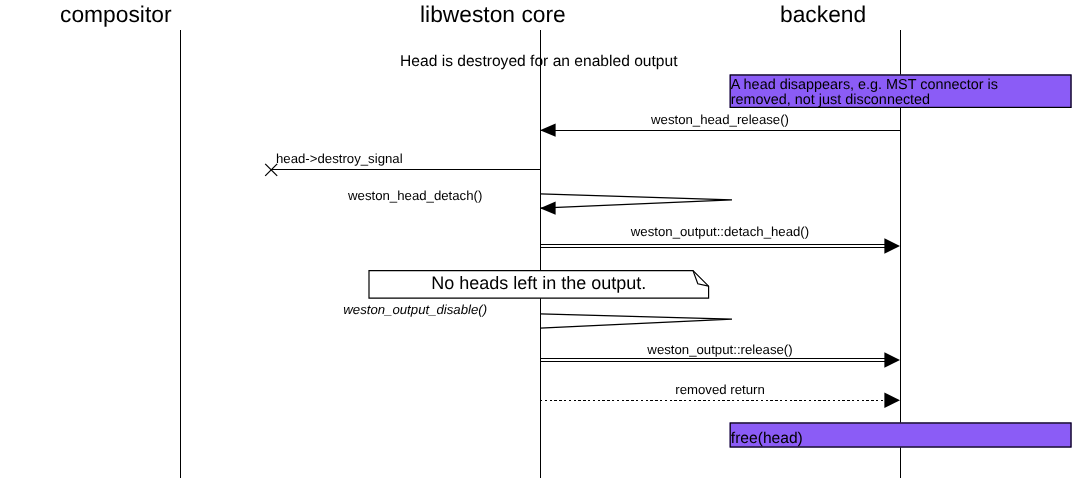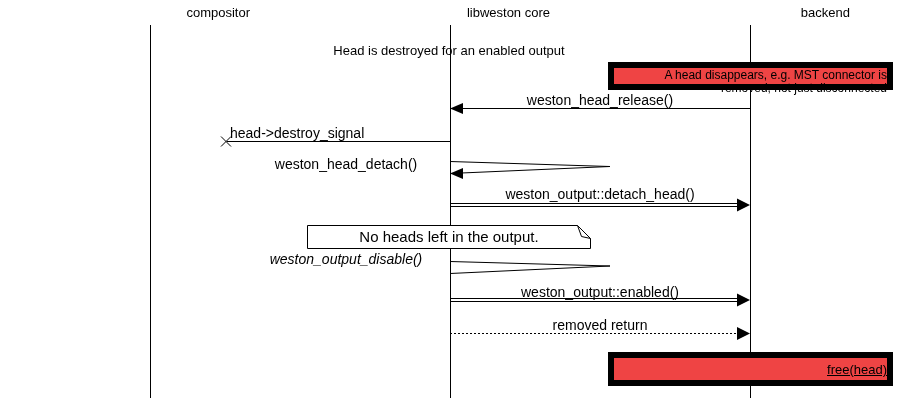--- a/index.html
+++ b/index.html
@@ -14,7 +14,7 @@
   svg.underlay{position:absolute;left:0;top:0;}
   .lifeline-label{
     position:absolute;top:5px;width:200px;
-    text-align:right;font-size:13px;line-height:16px;white-space:nowrap;
+    text-align:left;font-size:19px;line-height:16px;white-space:nowrap;
   }
   .divider{
     position:absolute;left:75px;width:748px;height:14px;

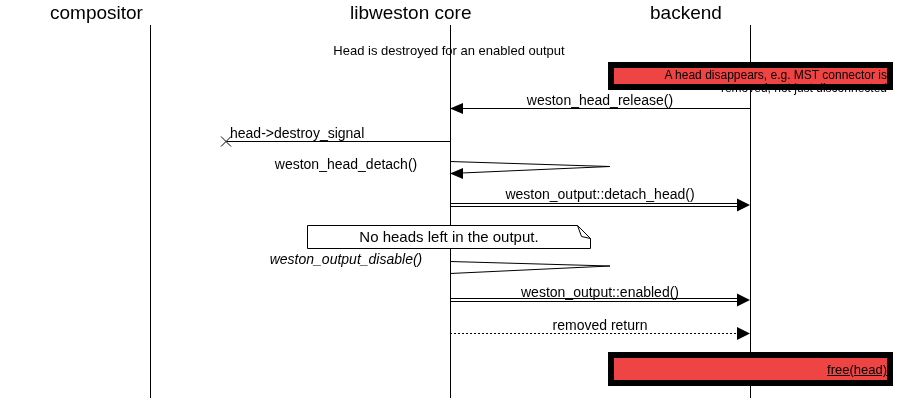--- a/index.html
+++ b/index.html
@@ -31,8 +31,8 @@
   .msg-label.right{text-align:center;}
   .box{
     position:absolute;box-sizing:border-box;
-    background:#ef4444;border:6px solid #000000;
-    font-size:13px;text-align:right;
+    background:#8b5cf6;border:1px solid #000000;
+    font-size:13px;text-align:left;
   }
   .note-text{
     position:absolute;font-size:15px;line-height:16px;text-align:center;white-space:nowrap;

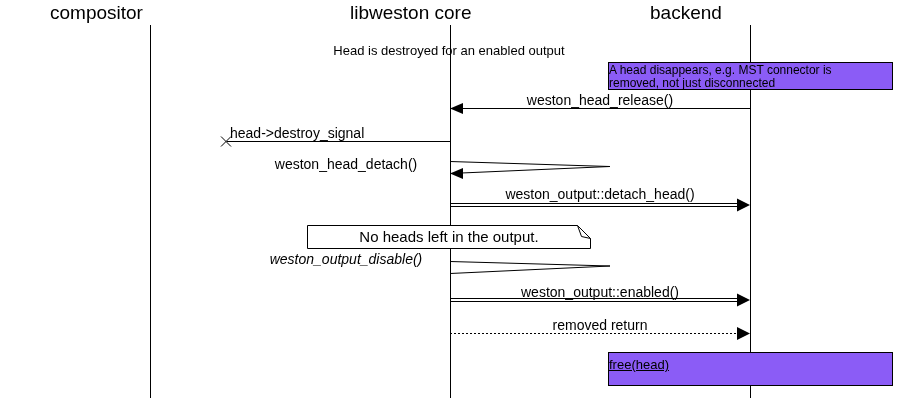--- a/index.html
+++ b/index.html
@@ -25,7 +25,7 @@
     flex:0 0 auto;font-size:13px;line-height:14px;white-space:nowrap;padding:0 1px;
   }
   .msg-label{
-    position:absolute;font-size:14px;line-height:13px;white-space:nowrap;
+    position:absolute;font-size:11px;line-height:13px;white-space:nowrap;
   }
   .msg-label.center{text-align:center;}
   .msg-label.right{text-align:center;}

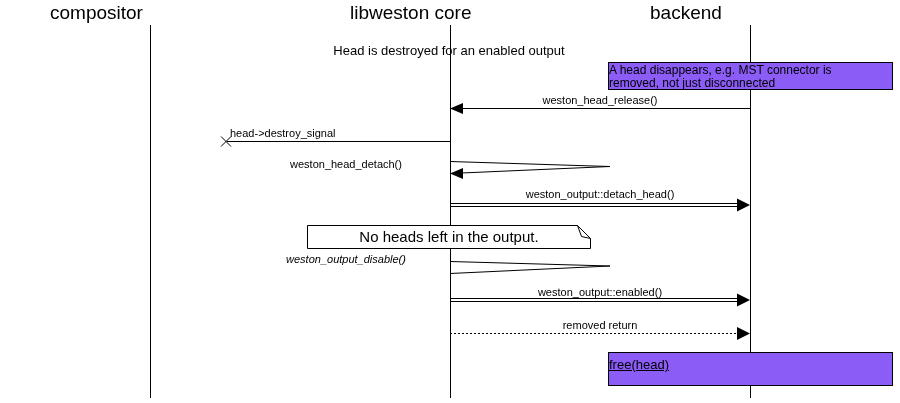--- a/index.html
+++ b/index.html
@@ -112,7 +112,7 @@
 
   <div class="msg-label right" style="left:246px;width:200px;top:253px;font-style:italic;">weston_output_disable()</div>
 
-  <div class="msg-label center" style="left:450px;width:300px;top:286px;">weston_output::enabled()</div>
+  <div class="msg-label center" style="left:450px;width:300px;top:286px;">weston_output::release()</div>
 
   <div class="msg-label center" style="left:450px;width:300px;top:319px;">removed return</div>
 

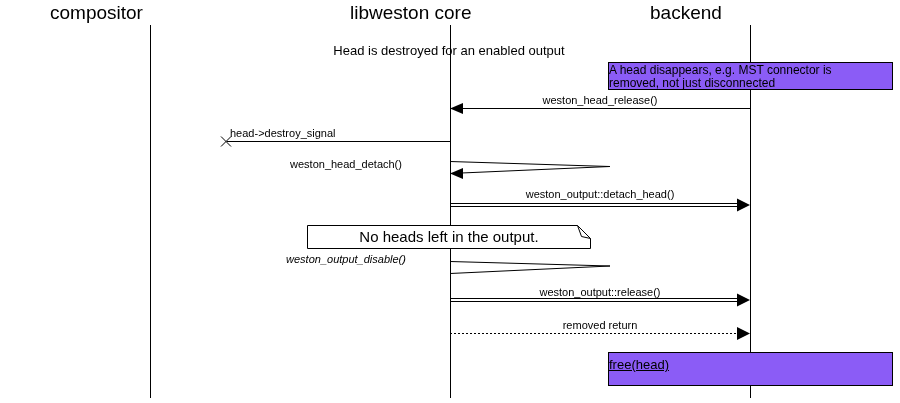--- a/index.html
+++ b/index.html
@@ -116,7 +116,7 @@
 
   <div class="msg-label center" style="left:450px;width:300px;top:319px;">removed return</div>
 
-  <div class="box" style="left:608px;top:352px;width:285px;height:34px;line-height:23px;text-decoration:underline;">free(head)</div>
+  <div class="box" style="left:608px;top:352px;width:285px;height:21px;line-height:23px;">free(head)</div>
 
 
 </div>

